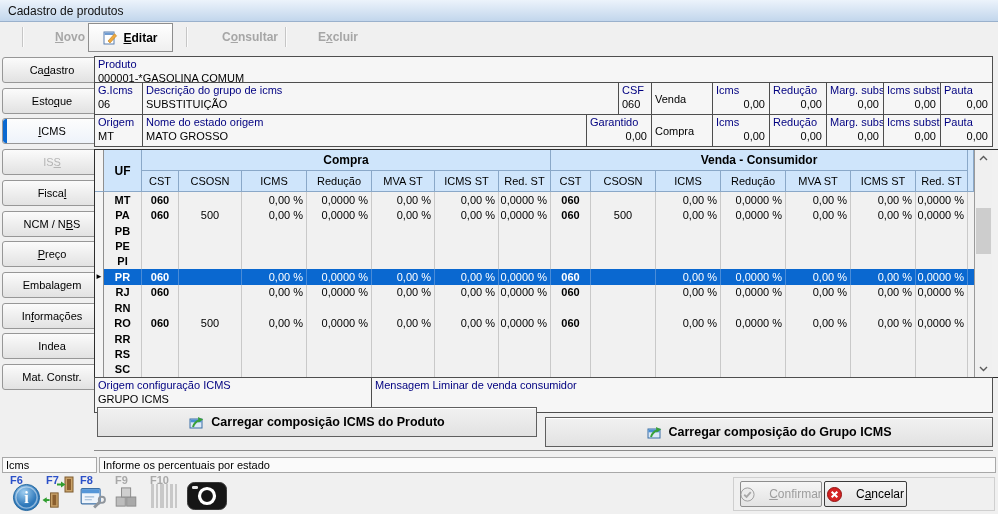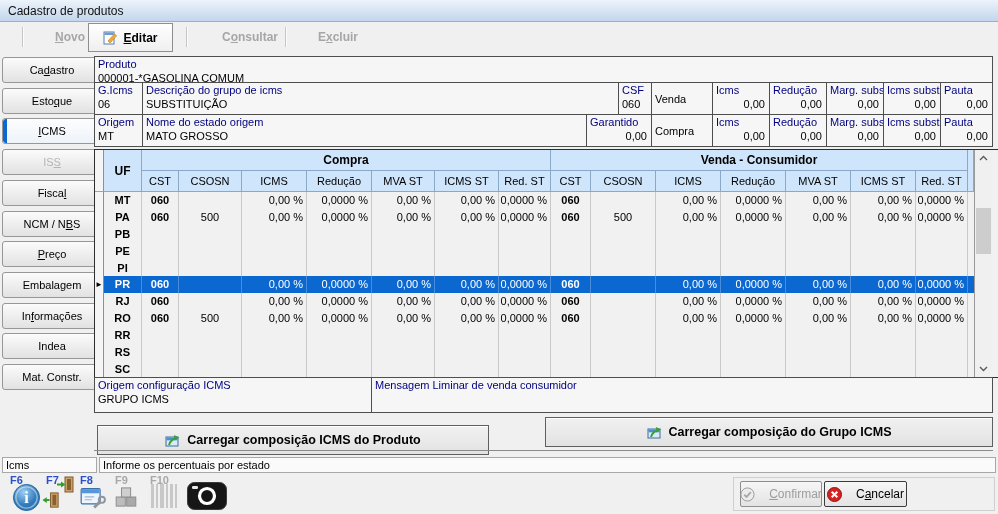--- a/index.html
+++ b/index.html
@@ -385,6 +385,25 @@
           </div>
           <div class="grow">
             <div class="gcell gut" style="flex: 0 0 9px;"></div>
+            <div class="gcell uf" style="width: 38px; flex: 0 0 38px;">RN</div>
+            <div class="gcell cst" style="width: 37px; flex: 0 0 37px;"></div>
+            <div class="gcell csosn" style="width: 63px; flex: 0 0 63px;"></div>
+            <div class="gcell numv" style="width: 65px; flex: 0 0 65px;"></div>
+            <div class="gcell numv" style="width: 65px; flex: 0 0 65px;"></div>
+            <div class="gcell numv" style="width: 63px; flex: 0 0 63px;"></div>
+            <div class="gcell numv" style="width: 64px; flex: 0 0 64px;"></div>
+            <div class="gcell numv" style="width: 52px; flex: 0 0 52px;"></div>
+            <div class="gcell cst" style="width: 40px; flex: 0 0 40px;"></div>
+            <div class="gcell csosn" style="width: 65px; flex: 0 0 65px;"></div>
+            <div class="gcell numv" style="width: 65px; flex: 0 0 65px;"></div>
+            <div class="gcell numv" style="width: 65px; flex: 0 0 65px;"></div>
+            <div class="gcell numv" style="width: 65px; flex: 0 0 65px;"></div>
+            <div class="gcell numv" style="width: 65px; flex: 0 0 65px;"></div>
+            <div class="gcell numv" style="width: 52px; flex: 0 0 52px;"></div>
+            <div class="gcell" style="flex: 0 0 6px; border-right: none;"></div>
+          </div>
+          <div class="grow">
+            <div class="gcell gut" style="flex: 0 0 9px;"></div>
             <div class="gcell uf" style="width: 38px; flex: 0 0 38px;">RO</div>
             <div class="gcell cst" style="width: 37px; flex: 0 0 37px;">060</div>
             <div class="gcell csosn" style="width: 63px; flex: 0 0 63px;">500</div>

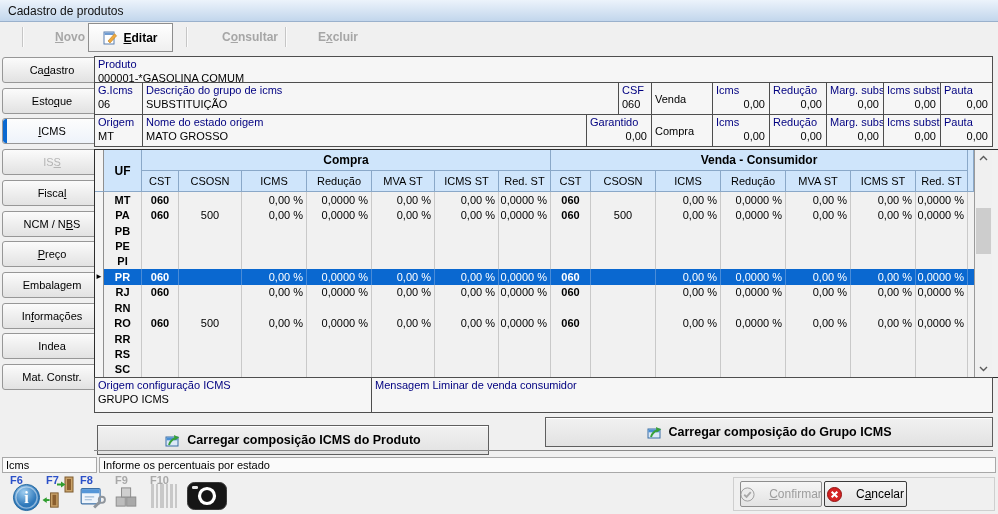--- a/index.html
+++ b/index.html
@@ -504,7 +504,7 @@
     <div class="fvalue"></div>
   </div>
 
-  <div class="bigbtn" style="left:97px;top:425px;width:392px">
+  <div class="bigbtn" style="left:97px;top:407px;width:440px">
     <span style="display:flex">
       <svg width="16" height="16" viewBox="0 0 16 16">
         <rect x="1" y="5" width="12" height="9" fill="#dce9f7" stroke="#3a6ea5"></rect>

